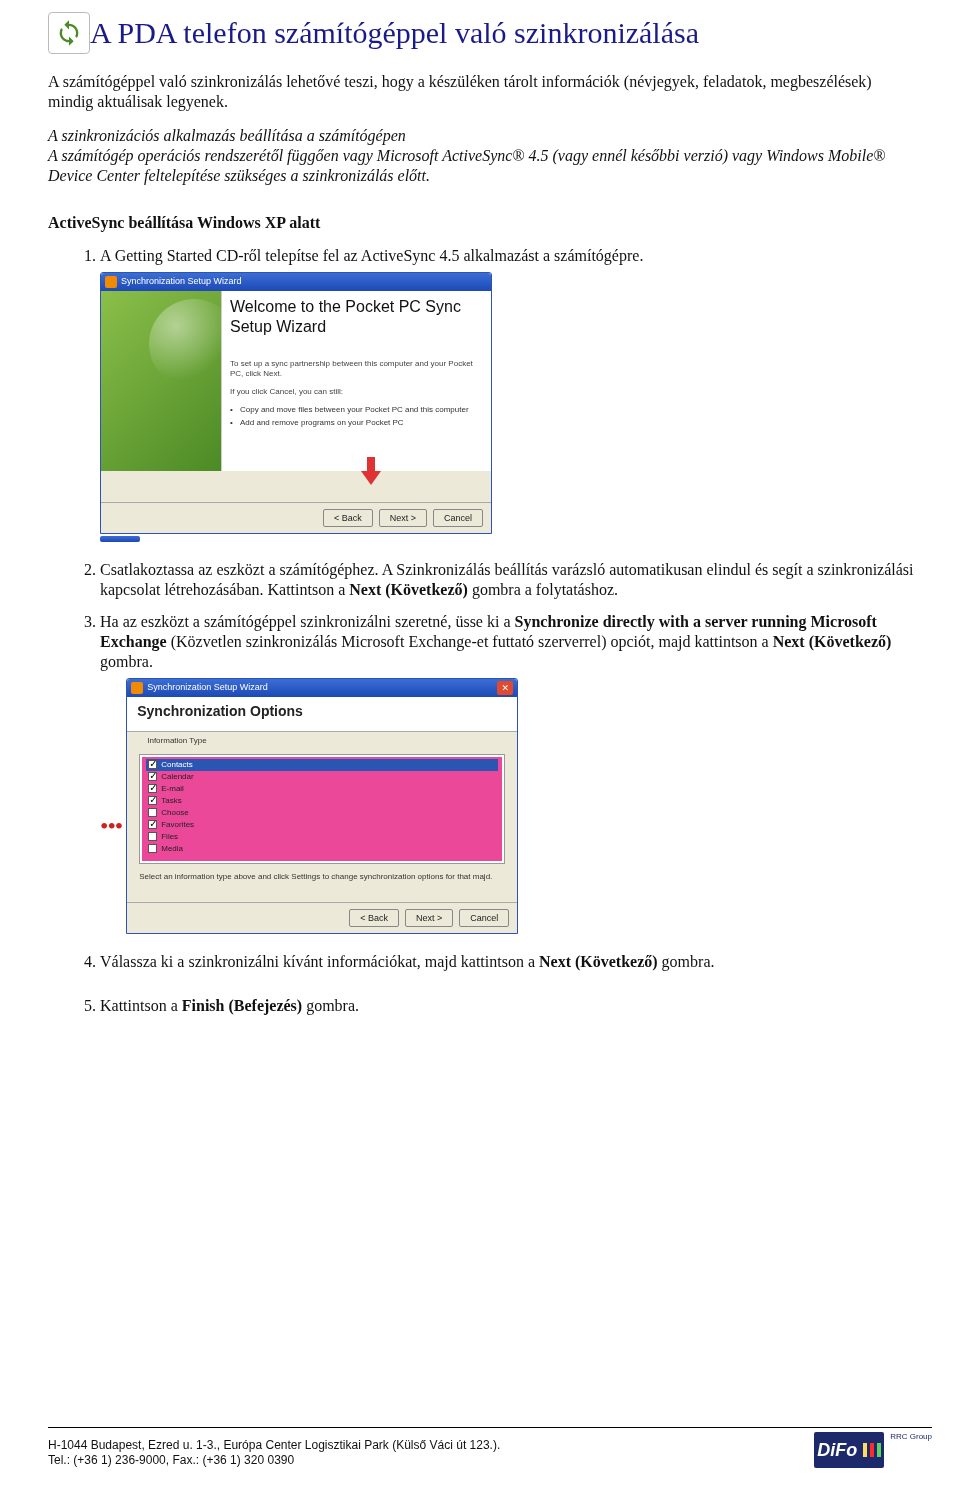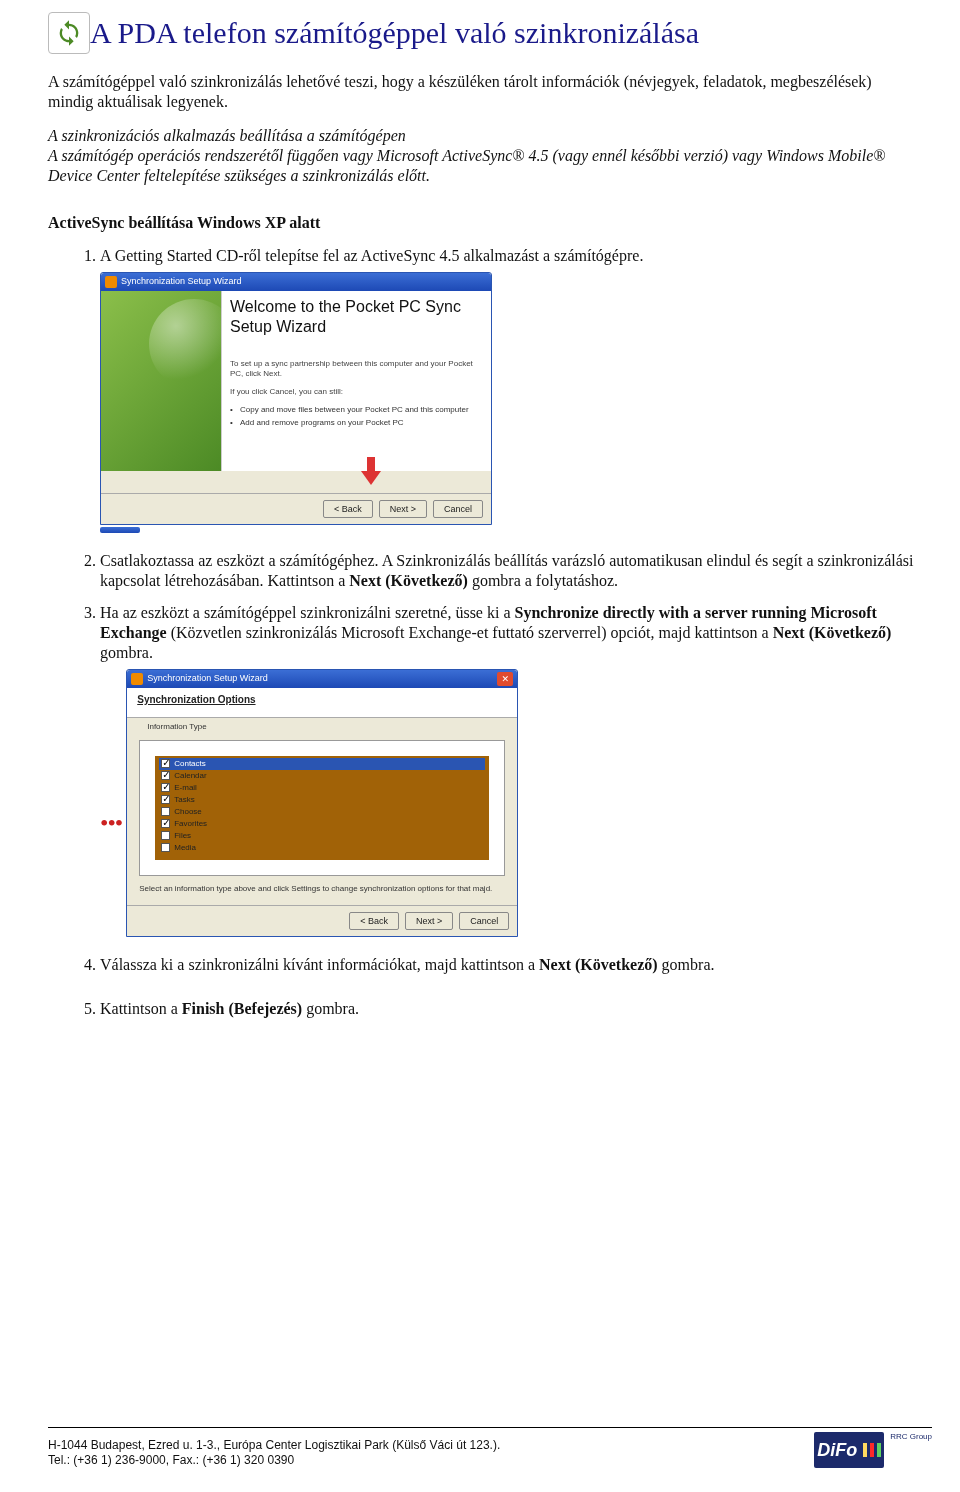--- a/index.html
+++ b/index.html
@@ -158,6 +158,7 @@
     gap: 6px;
     padding: 0 8px;
     background: #ece9d8;
+    margin-top: 9px;
   }
   .wizard1 .btn, .wizard2 .btn {
     font-family: Tahoma, Arial, sans-serif;

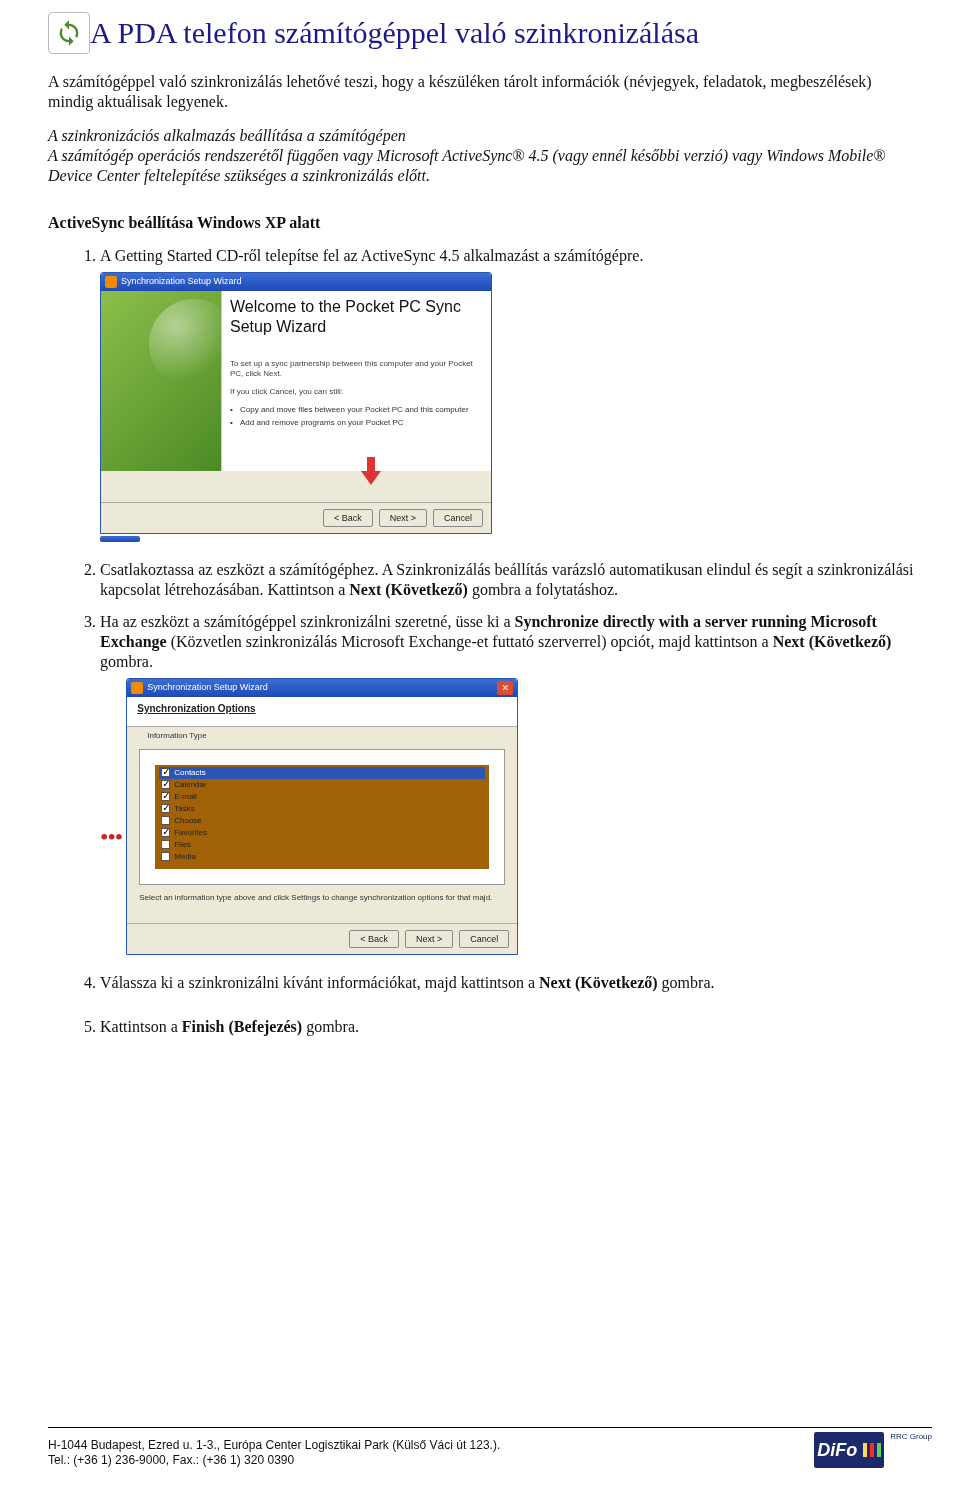--- a/index.html
+++ b/index.html
@@ -256,7 +256,7 @@
     padding: 6px 10px 10px;
     border-bottom: 1px solid #aaa;
   }
-  .wizard2 .header .htitle { font-size: 10px; font-weight: bold; text-decoration: underline; }
+  .wizard2 .header .htitle { font-size: 14px; font-weight: bold; }
   .wizard2 .header .hsub { font-size: 8px; color: #444; padding-left: 10px; }
   .wizard2 .content {
     padding: 8px 12px 12px;

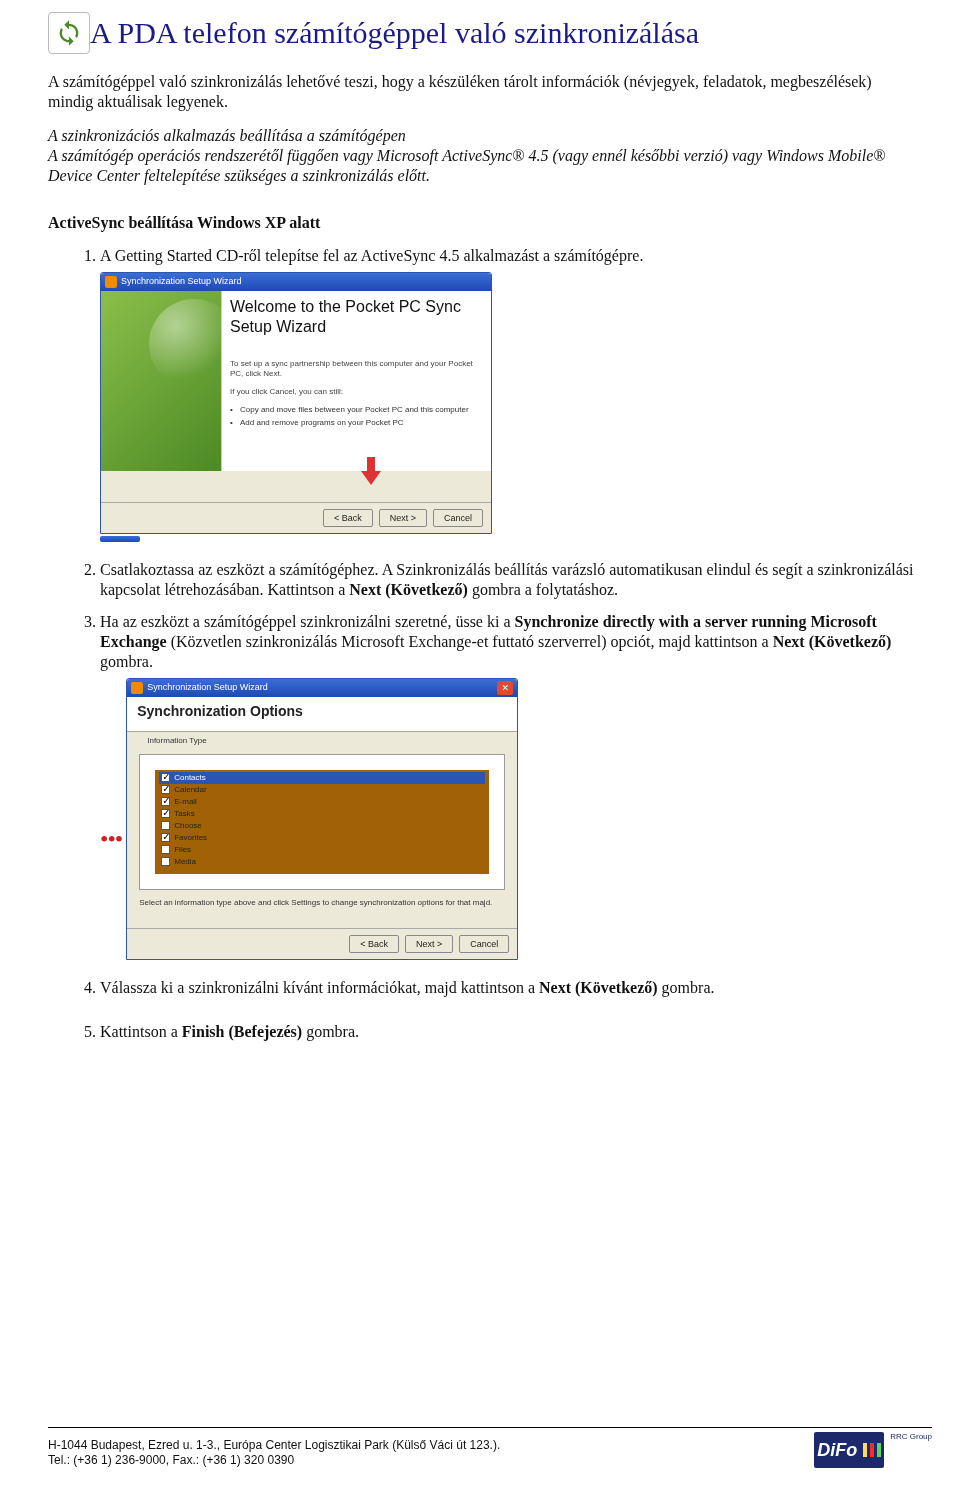--- a/index.html
+++ b/index.html
@@ -280,9 +280,9 @@
   }
   .wizard2 ul.items {
     list-style: none;
-    margin: 15px;
+    margin: 2px;
     padding: 2px 4px 6px;
-    background: #a16207;
+    background: #ec4899;
   }
   .wizard2 ul.items li {
     display: flex;

